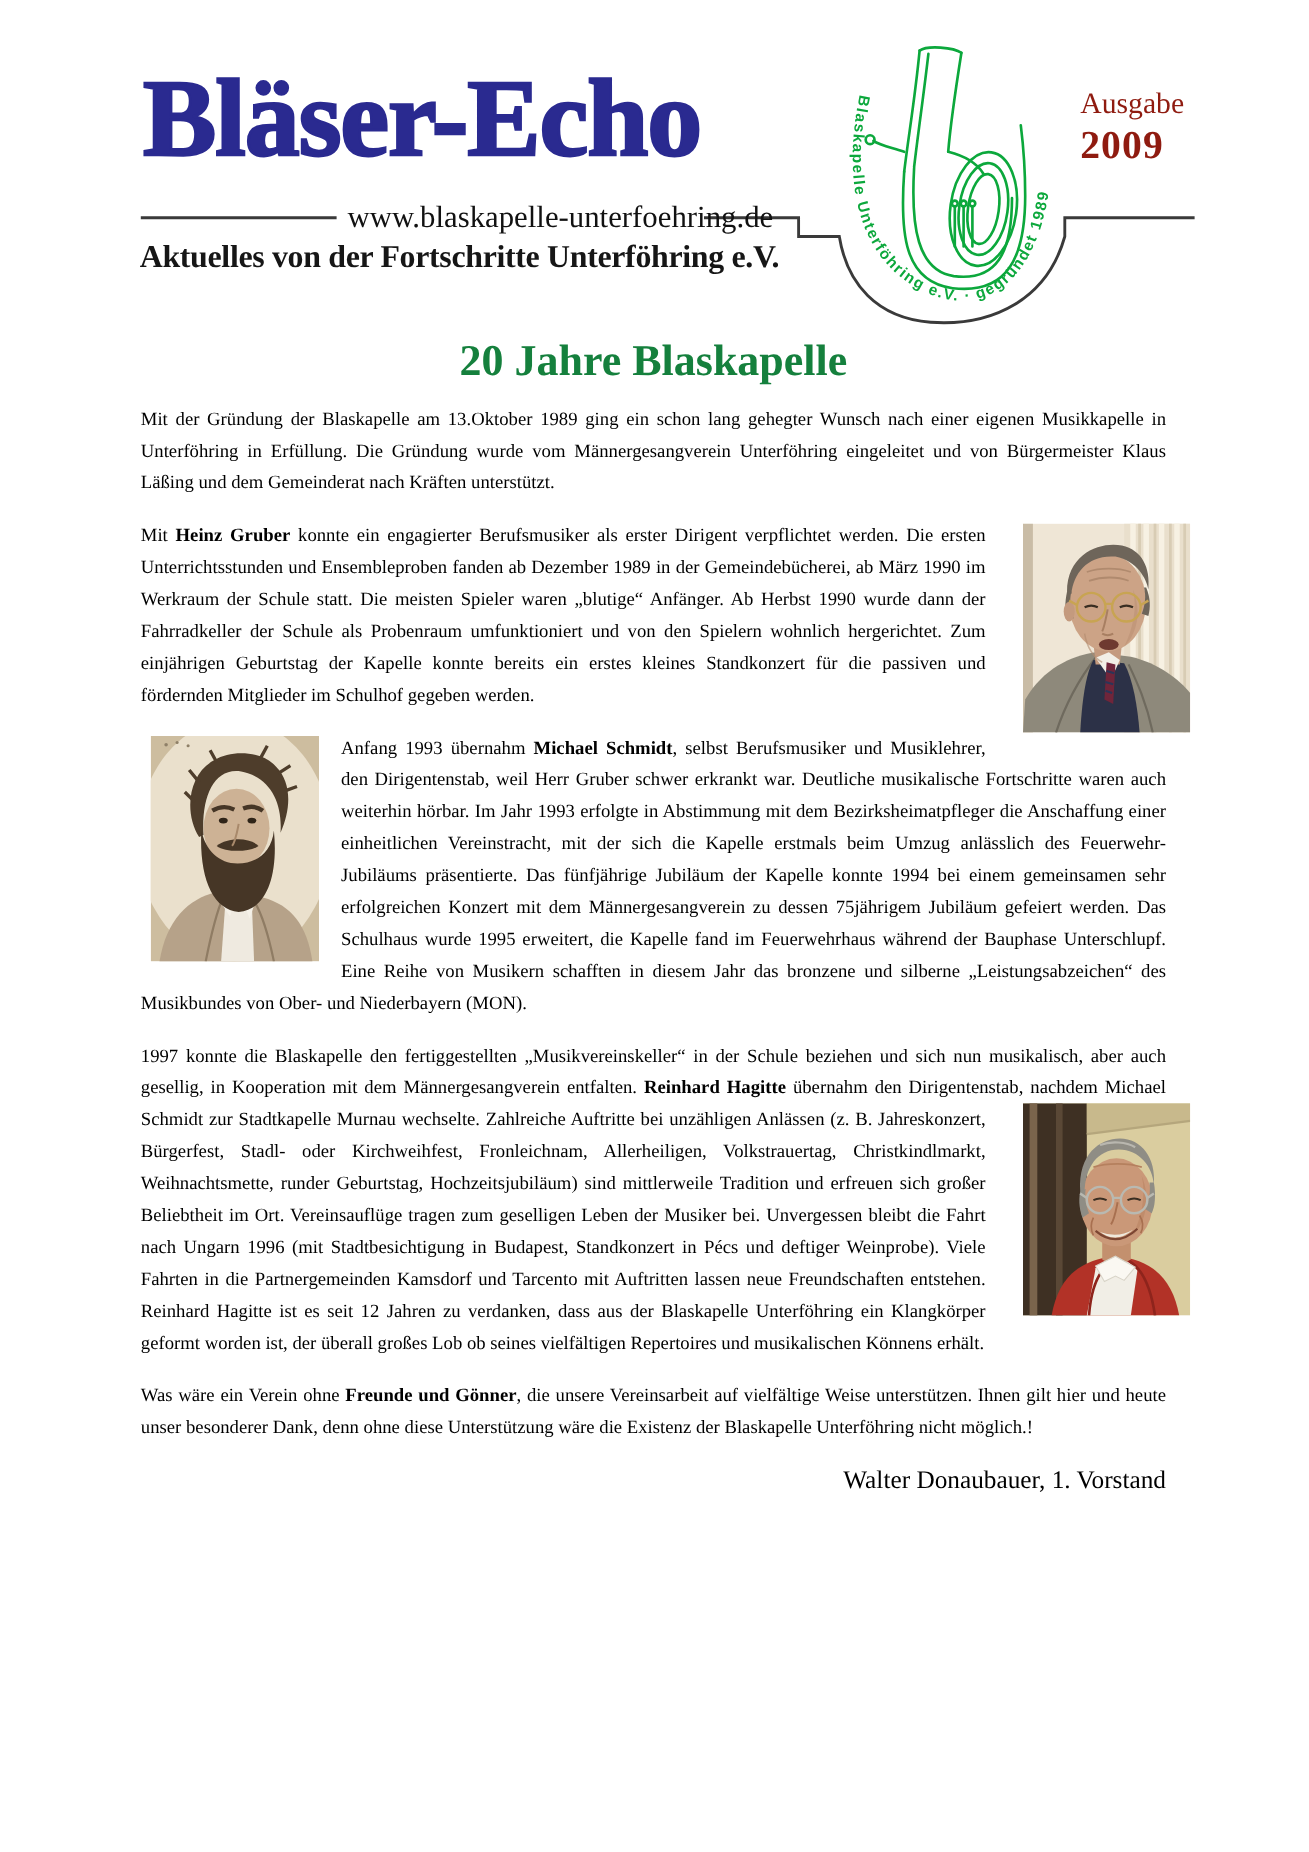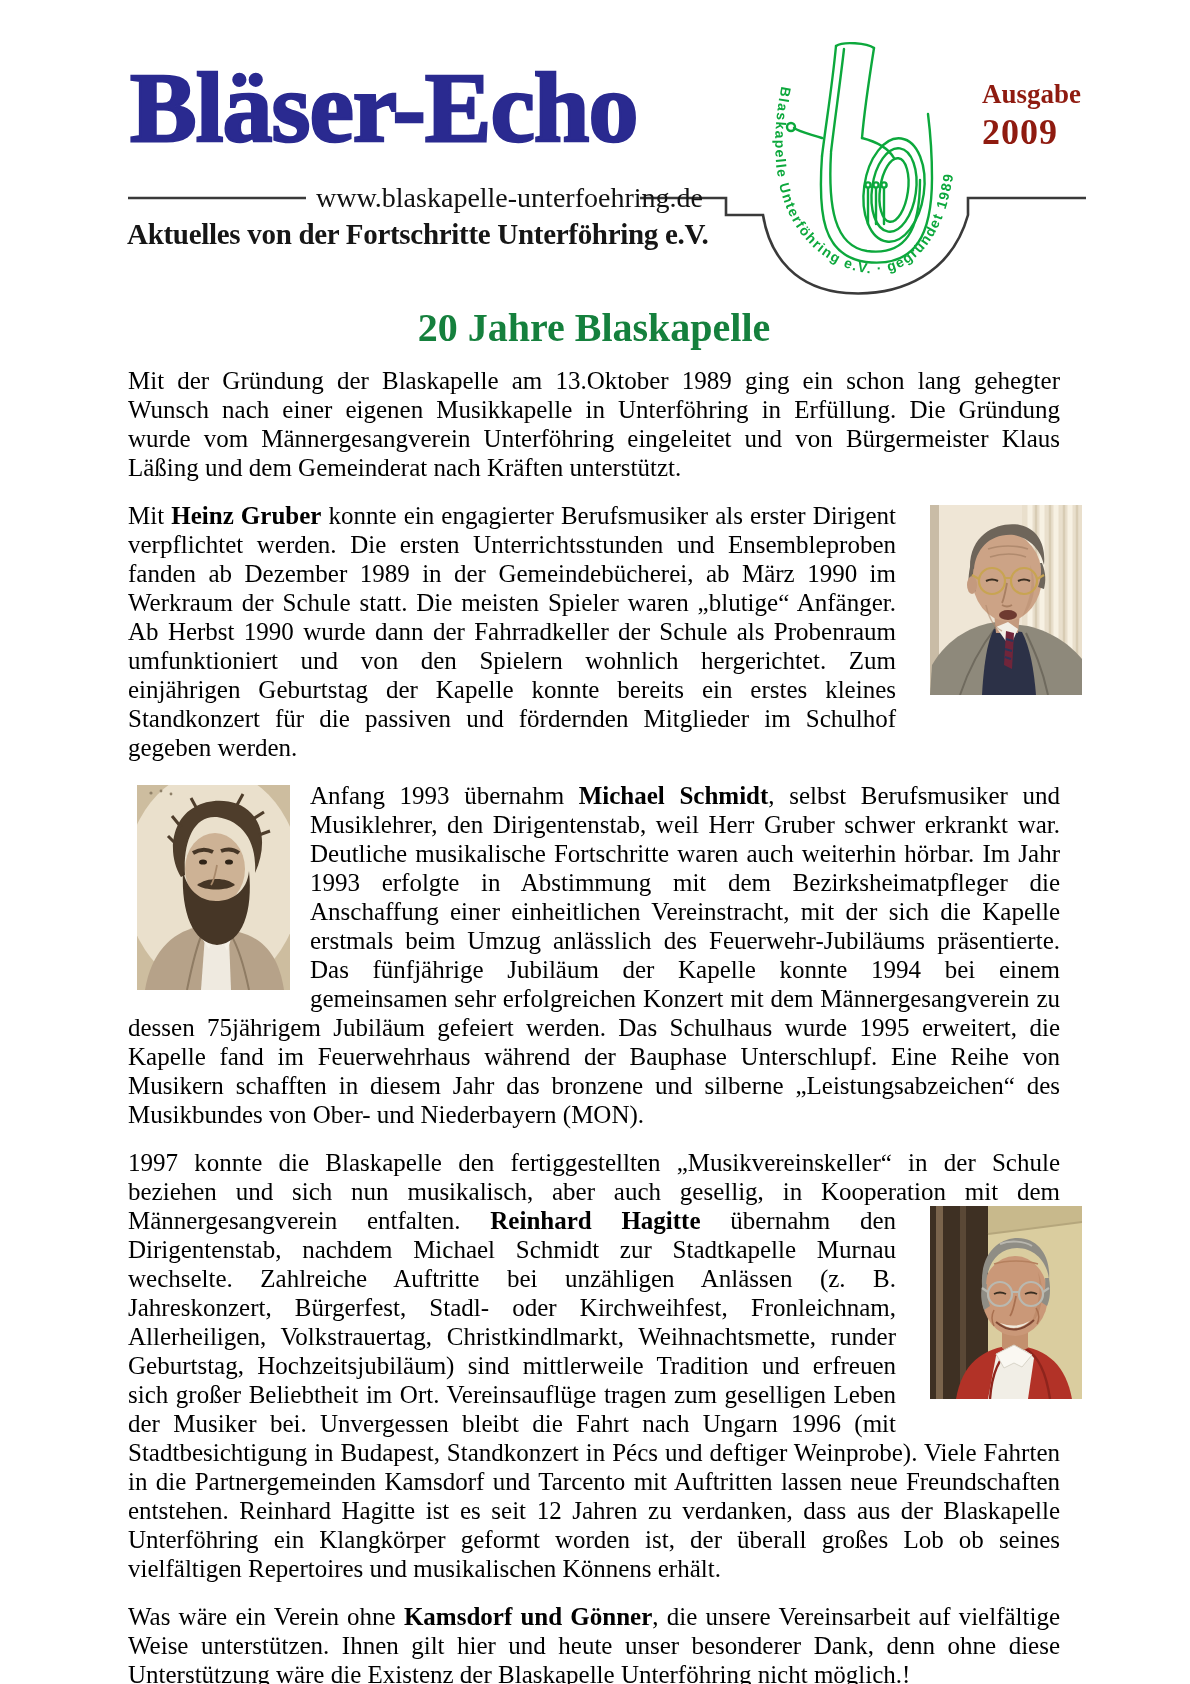--- a/index.html
+++ b/index.html
@@ -27,7 +27,7 @@
   }
   .logo-box{position:absolute;left:748px;top:38px;}
   .issue-box{position:absolute;left:982px;top:80px;color:#8F1B10;text-align:left;}
-  .issue-label{font-size:27px;font-weight:bold;line-height:28px;margin:0;}
+  .issue-label{font-size:27px;font-weight:normal;line-height:28px;margin:0;}
   .issue-year{font-size:36px;font-weight:bold;line-height:44px;margin:2px 0 0 0;letter-spacing:1px;}
 
   .article{position:relative;margin:0 0 0 128px;width:932px;}

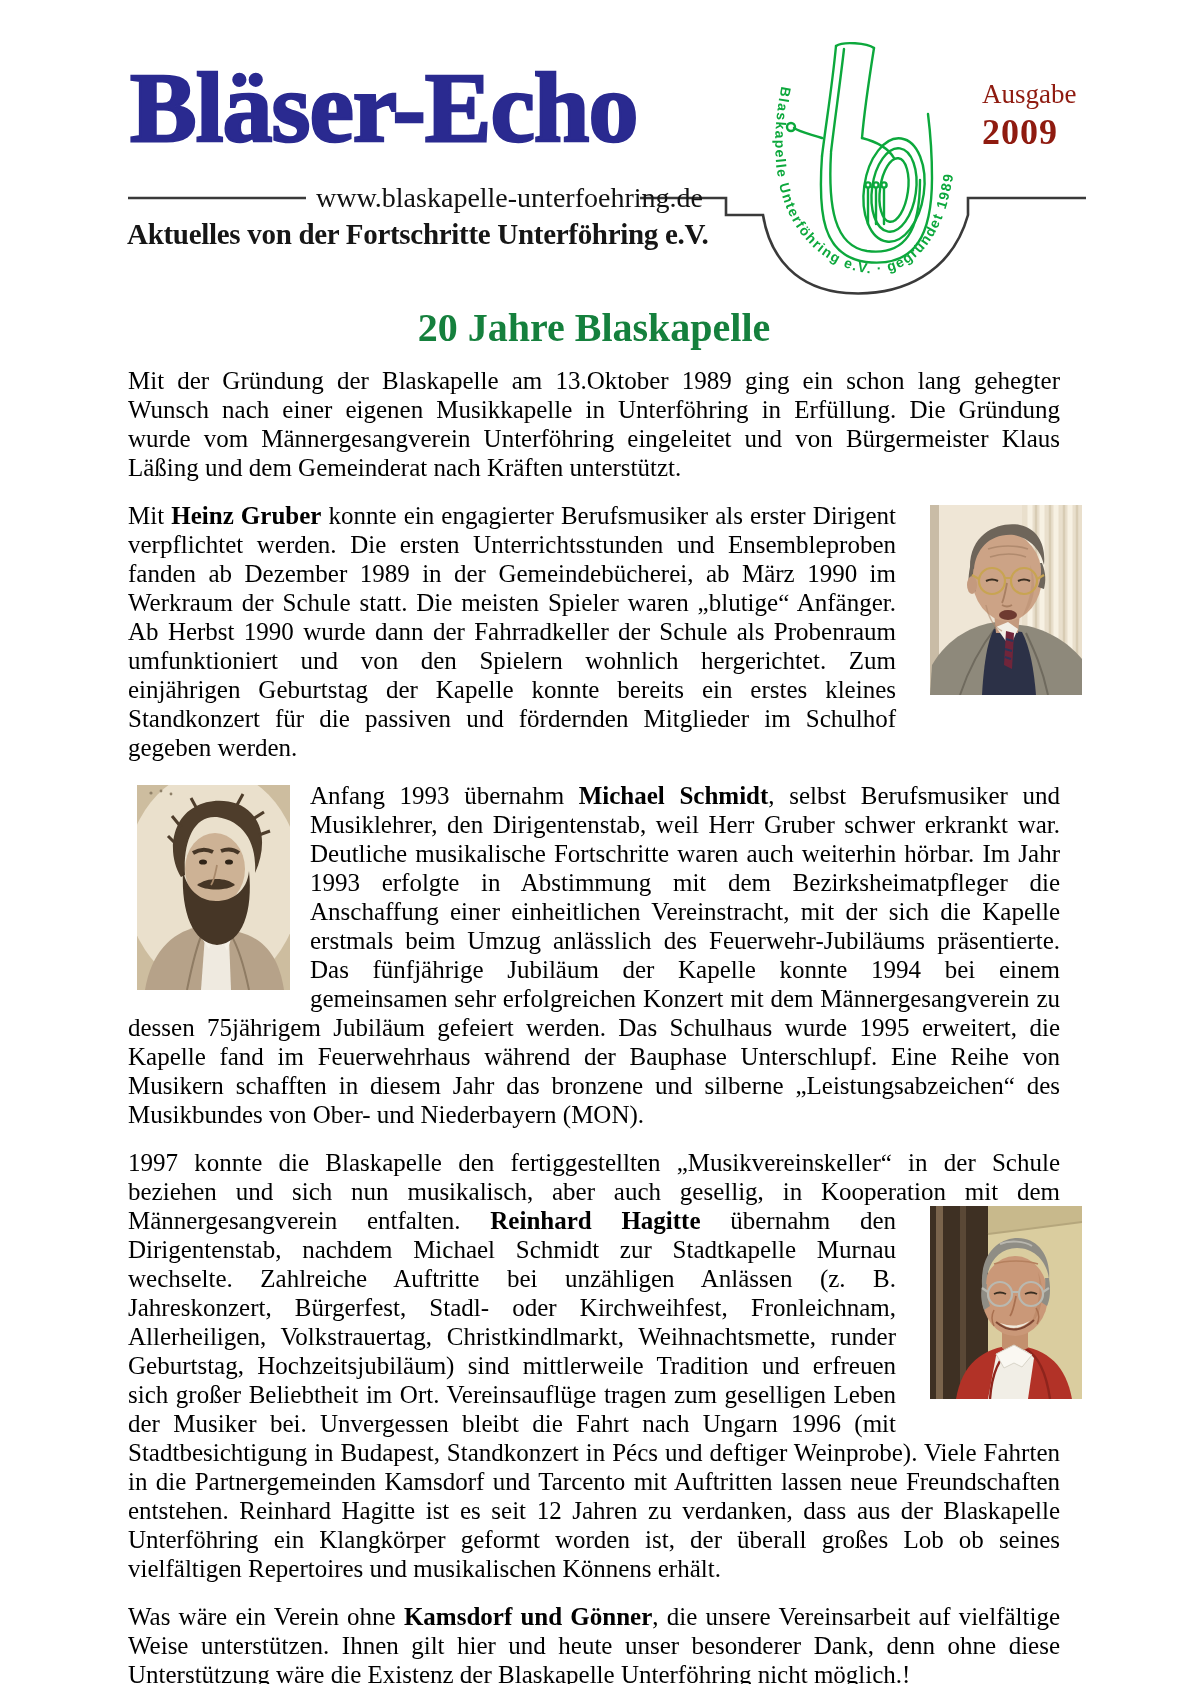--- a/index.html
+++ b/index.html
@@ -36,7 +36,7 @@
     font-weight:bold;color:#15803d;
   }
   .para{
-    margin:0 0 19px 0;font-size:25px;line-height:29px;text-align:justify;
+    margin:0 0 19px 0;font-size:17px;line-height:29px;text-align:justify;
     hyphens:none;
   }
   .para b{font-weight:bold;}

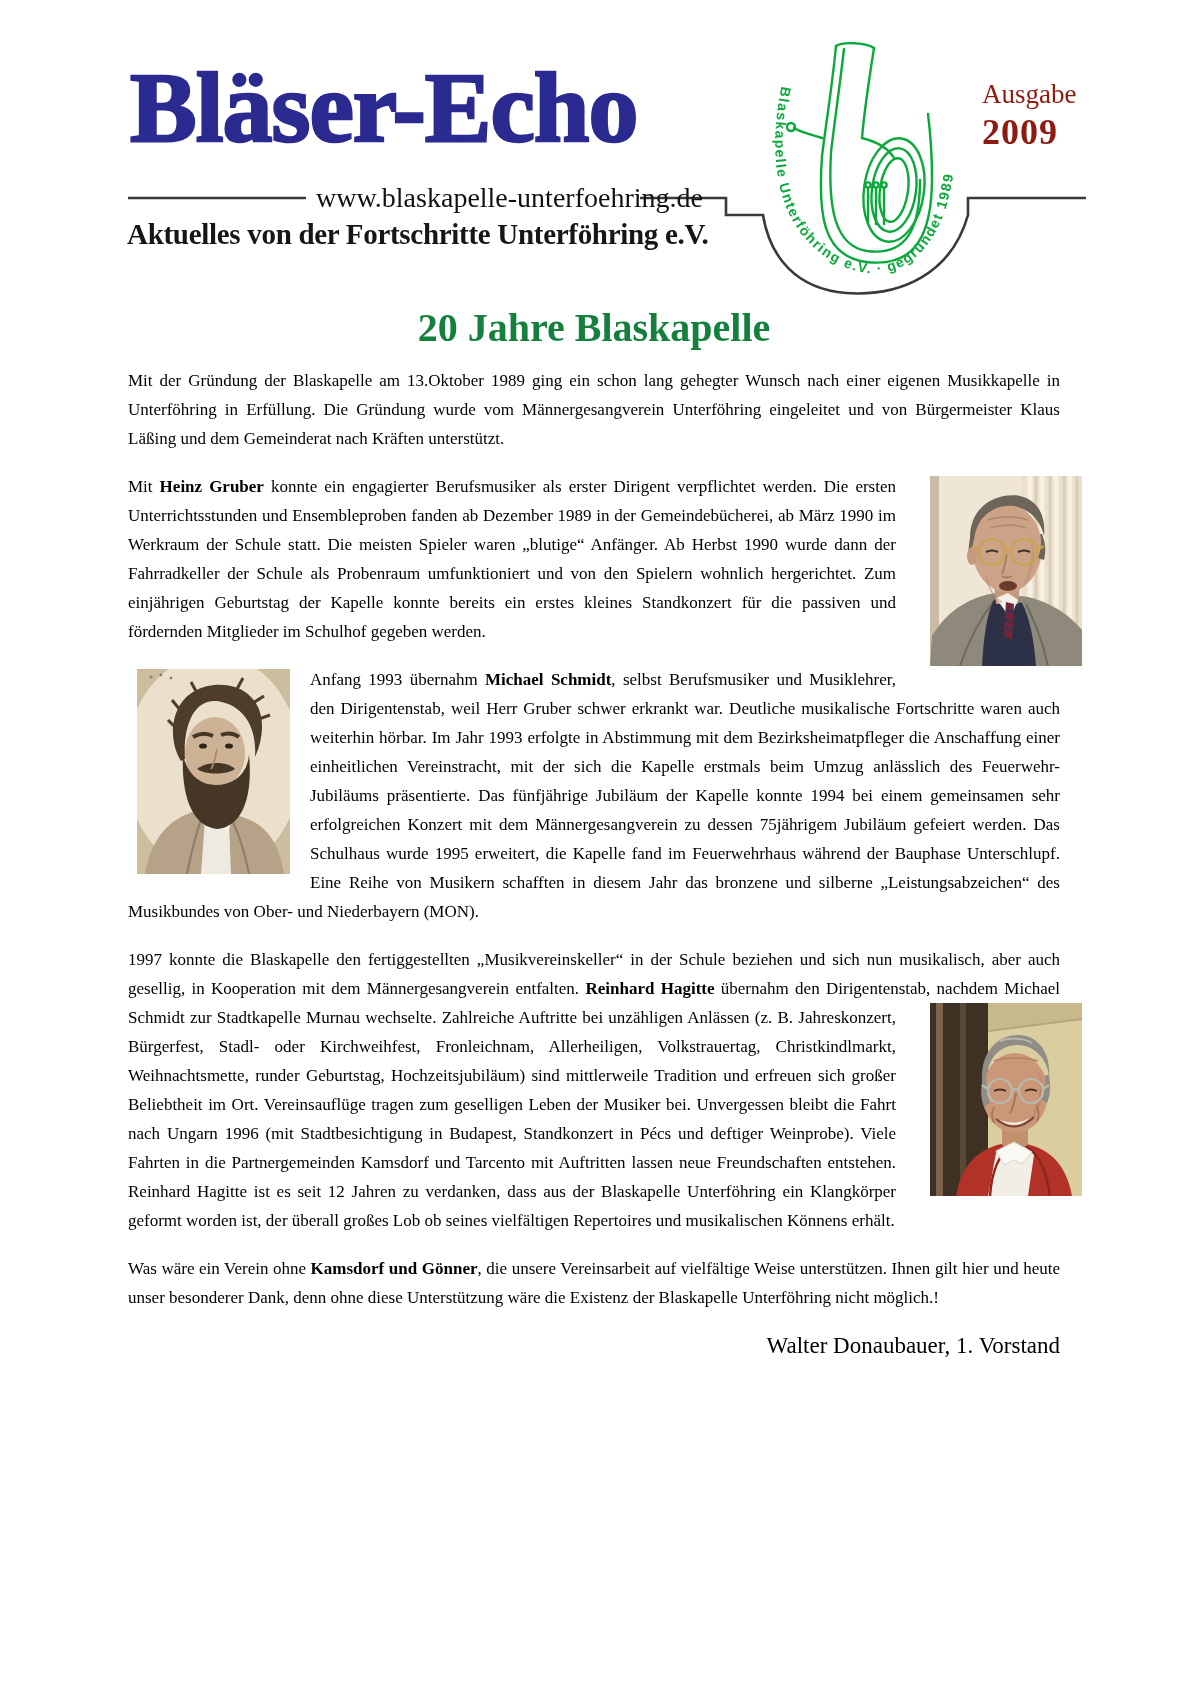--- a/index.html
+++ b/index.html
@@ -206,7 +206,7 @@
     <span>1997 konnte die Blaskapelle den fertiggestellten „Musikvereinskeller“ in der Schule beziehen und sich nun musikalisch, aber auch gesellig, in Kooperation mit dem Männergesangverein entfalten. <b>Reinhard Hagitte</b> übernahm den Dirigentenstab, nachdem Michael Schmidt zur Stadtkapelle Murnau wechselte. Zahlreiche Auftritte bei unzähligen Anlässen (z. B. Jahreskonzert, Bürgerfest, Stadl- oder Kirchweihfest, Fronleichnam, Allerheiligen, Volkstrauertag, Christkindlmarkt, Weihnachtsmette, runder Geburtstag, Hochzeitsjubiläum) sind mittlerweile Tradition und erfreuen sich großer Beliebtheit im Ort. Vereinsauflüge tragen zum geselligen Leben der Musiker bei. Unvergessen bleibt die Fahrt nach Ungarn 1996 (mit Stadtbesichtigung in Budapest, Standkonzert in Pécs und deftiger Weinprobe). Viele Fahrten in die Partnergemeinden Kamsdorf und Tarcento mit Auftritten lassen neue Freundschaften entstehen. Reinhard Hagitte ist es seit 12 Jahren zu verdanken, dass aus der Blaskapelle Unterföhring ein Klangkörper geformt worden ist, der überall großes Lob ob seines vielfältigen Repertoires und musikalischen Könnens erhält.</span>
   </div>
 
-  <div class="para">Was wäre ein Verein ohne <b>Kamsdorf und Gönner</b>, die unsere Vereinsarbeit auf vielfältige Weise unterstützen. Ihnen gilt hier und heute unser besonderer Dank, denn ohne diese Unterstützung wäre die Existenz der Blaskapelle Unterföhring nicht möglich.!</div>
+  <div class="para">Was wäre ein Verein ohne <b>Freunde und Gönner</b>, die unsere Vereinsarbeit auf vielfältige Weise unterstützen. Ihnen gilt hier und heute unser besonderer Dank, denn ohne diese Unterstützung wäre die Existenz der Blaskapelle Unterföhring nicht möglich.!</div>
 
   <div class="signature">Walter Donaubauer, 1. Vorstand</div>
 

